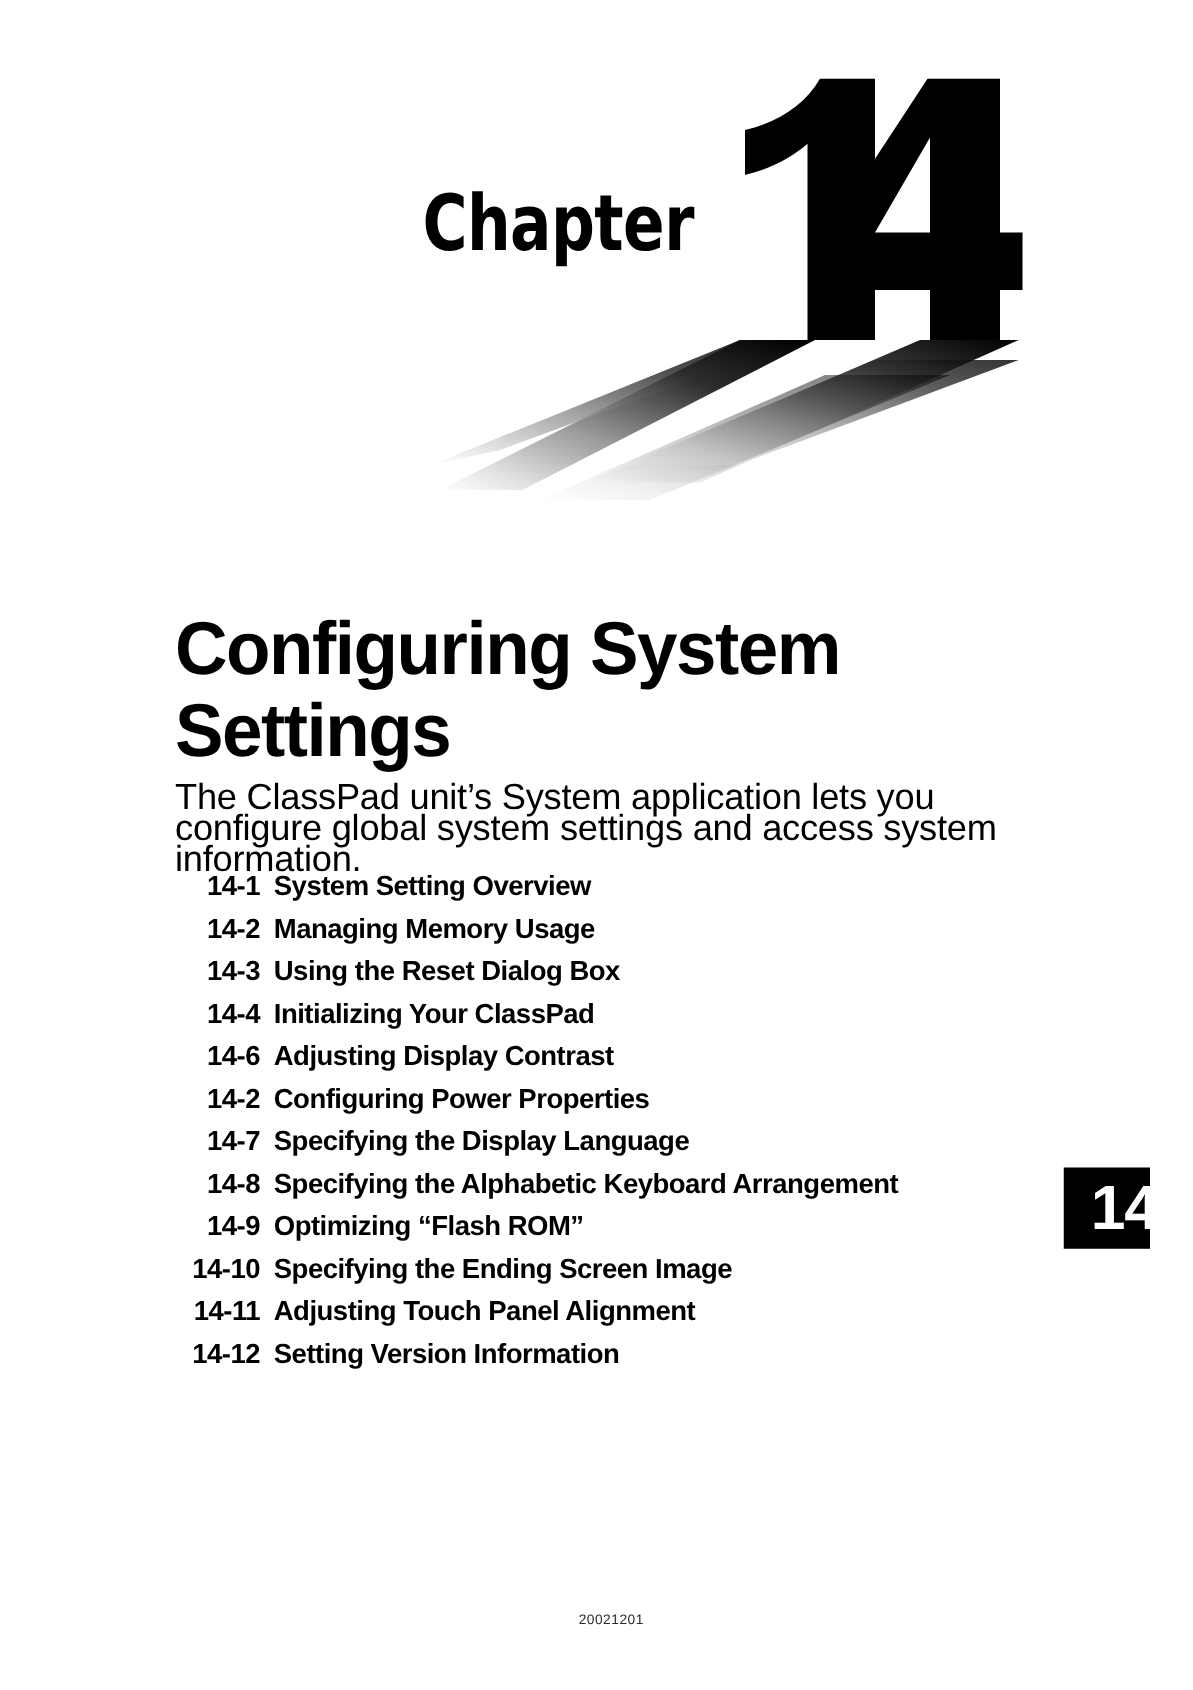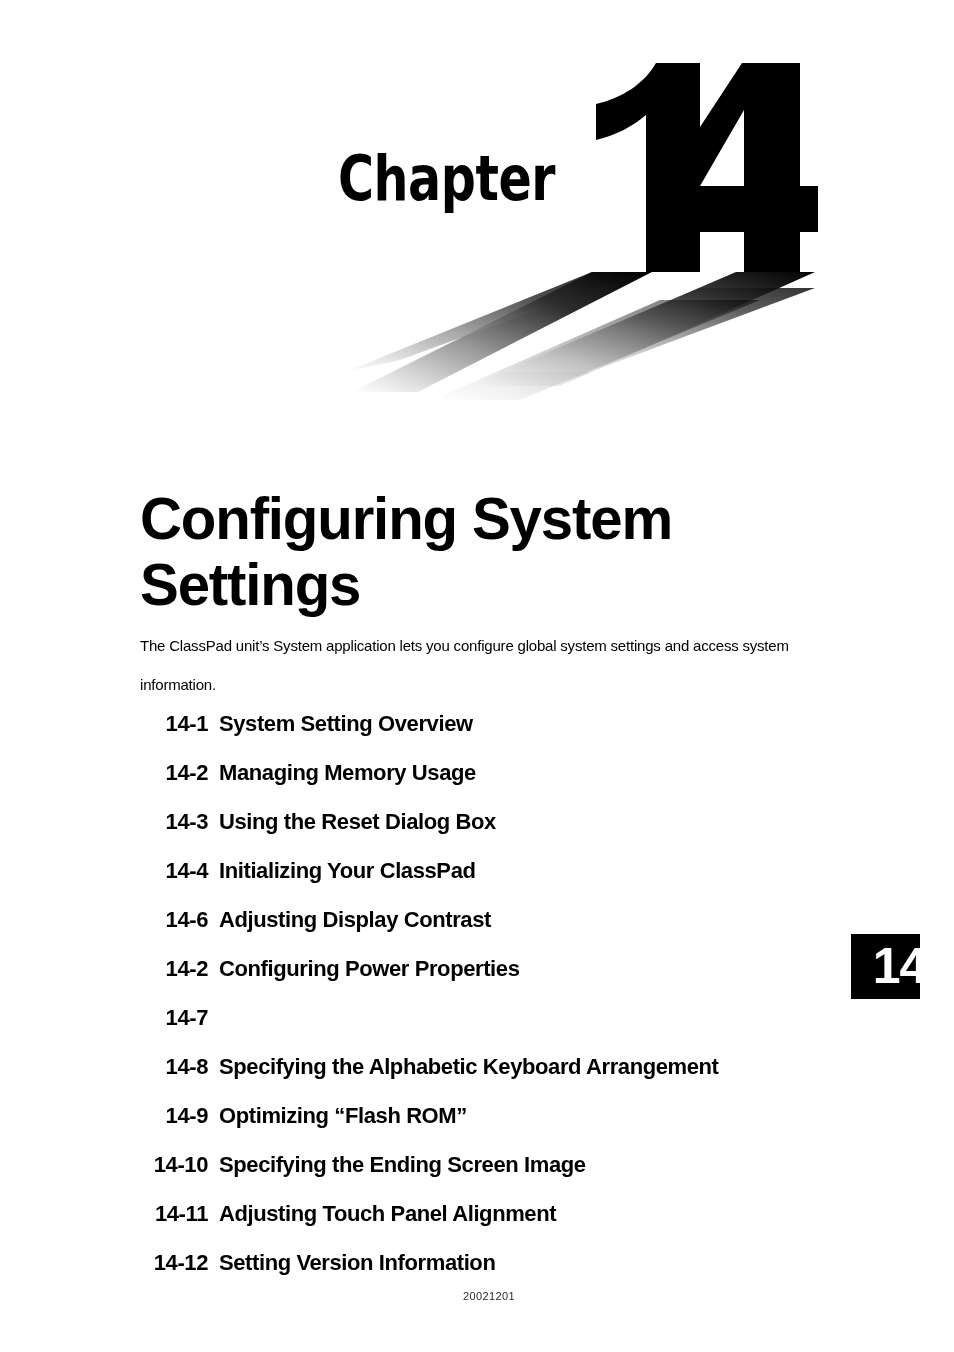--- a/index.html
+++ b/index.html
@@ -68,8 +68,8 @@
   }
   .doc-intro {
     margin: 8px 0 0 0;
-    font-size: 15px;
-    line-height: 39px;
+    font-size: 29px;
+    line-height: 25px;
     letter-spacing: -0.2px;
     max-width: 672px;
   }

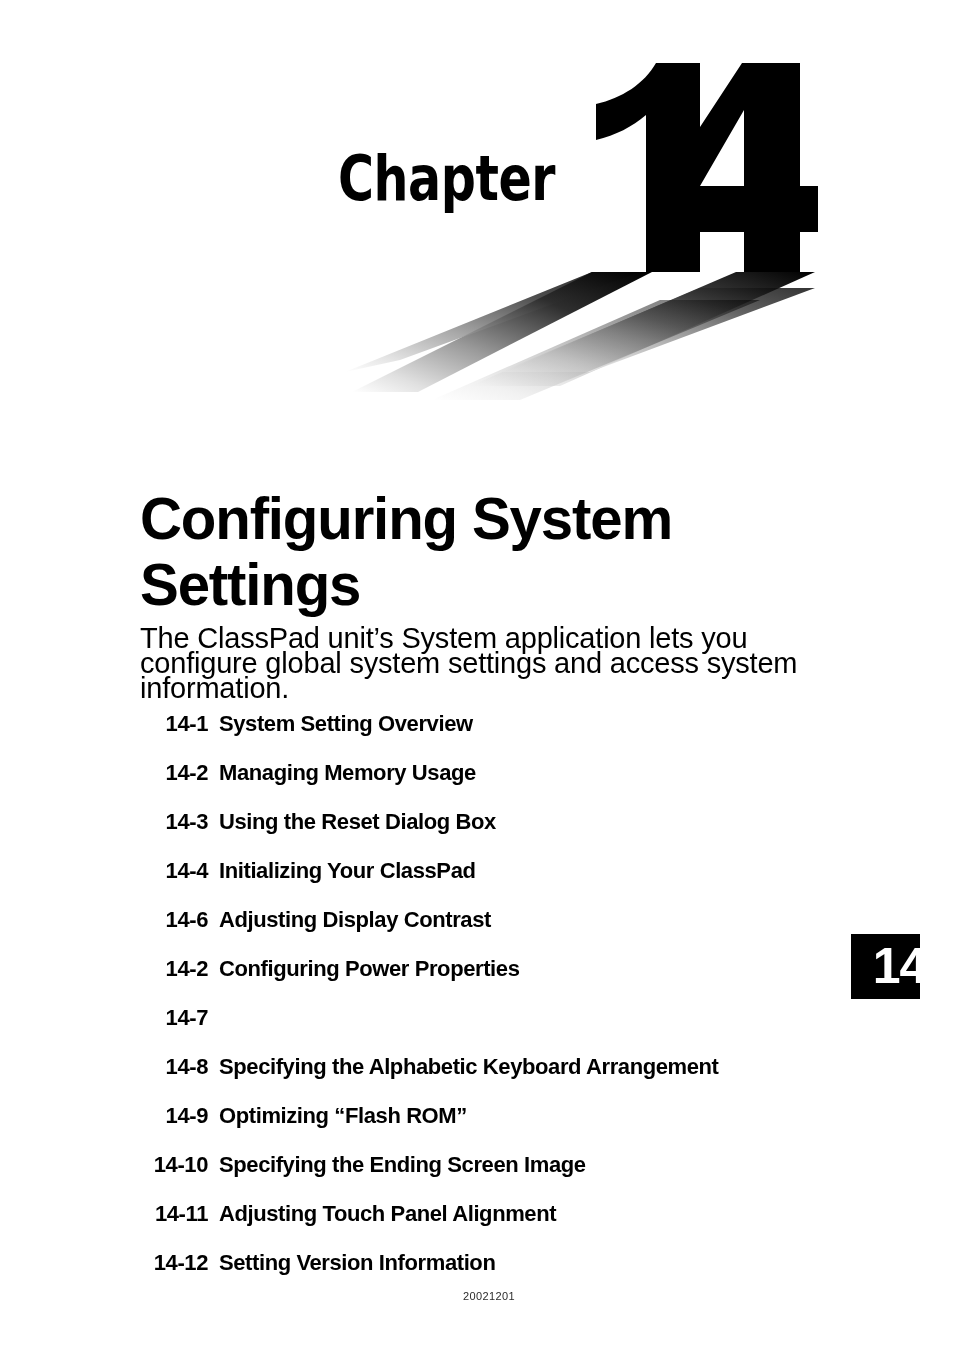--- a/index.html
+++ b/index.html
@@ -88,7 +88,6 @@
     font-weight: bold;
     font-size: 22px;
     letter-spacing: -0.4px;
-    margin-top: 15px;
   }
   .toc-num {
     width: 68px;

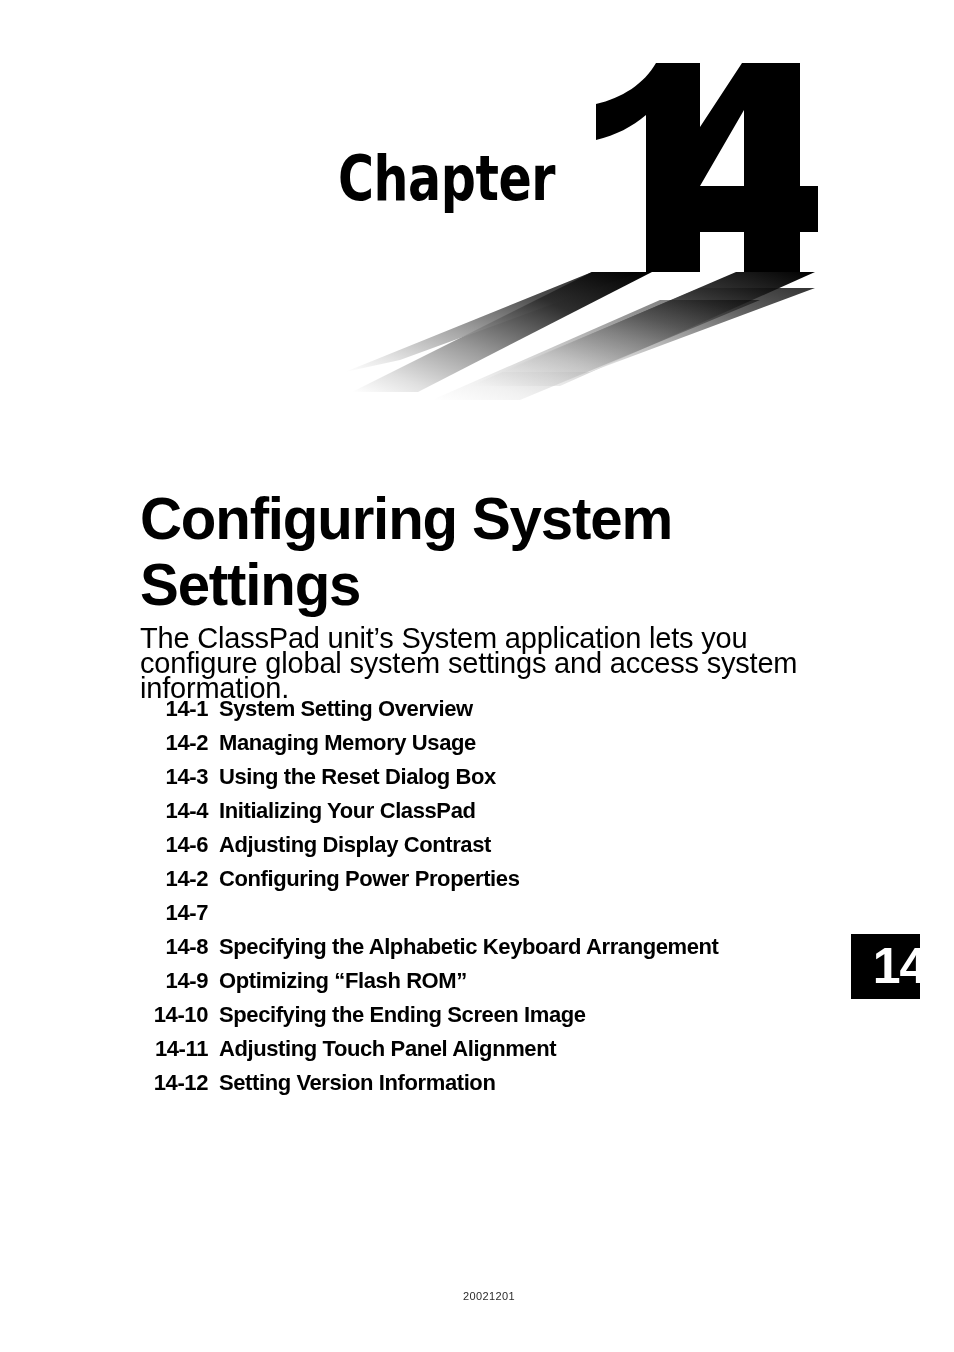--- a/index.html
+++ b/index.html
@@ -224,6 +224,7 @@
 
     <div class="toc-row">
       <span class="toc-num">14-7</span>
+      <span class="toc-label">Specifying the Display Language</span>
     </div>
 
     <div class="toc-row">

